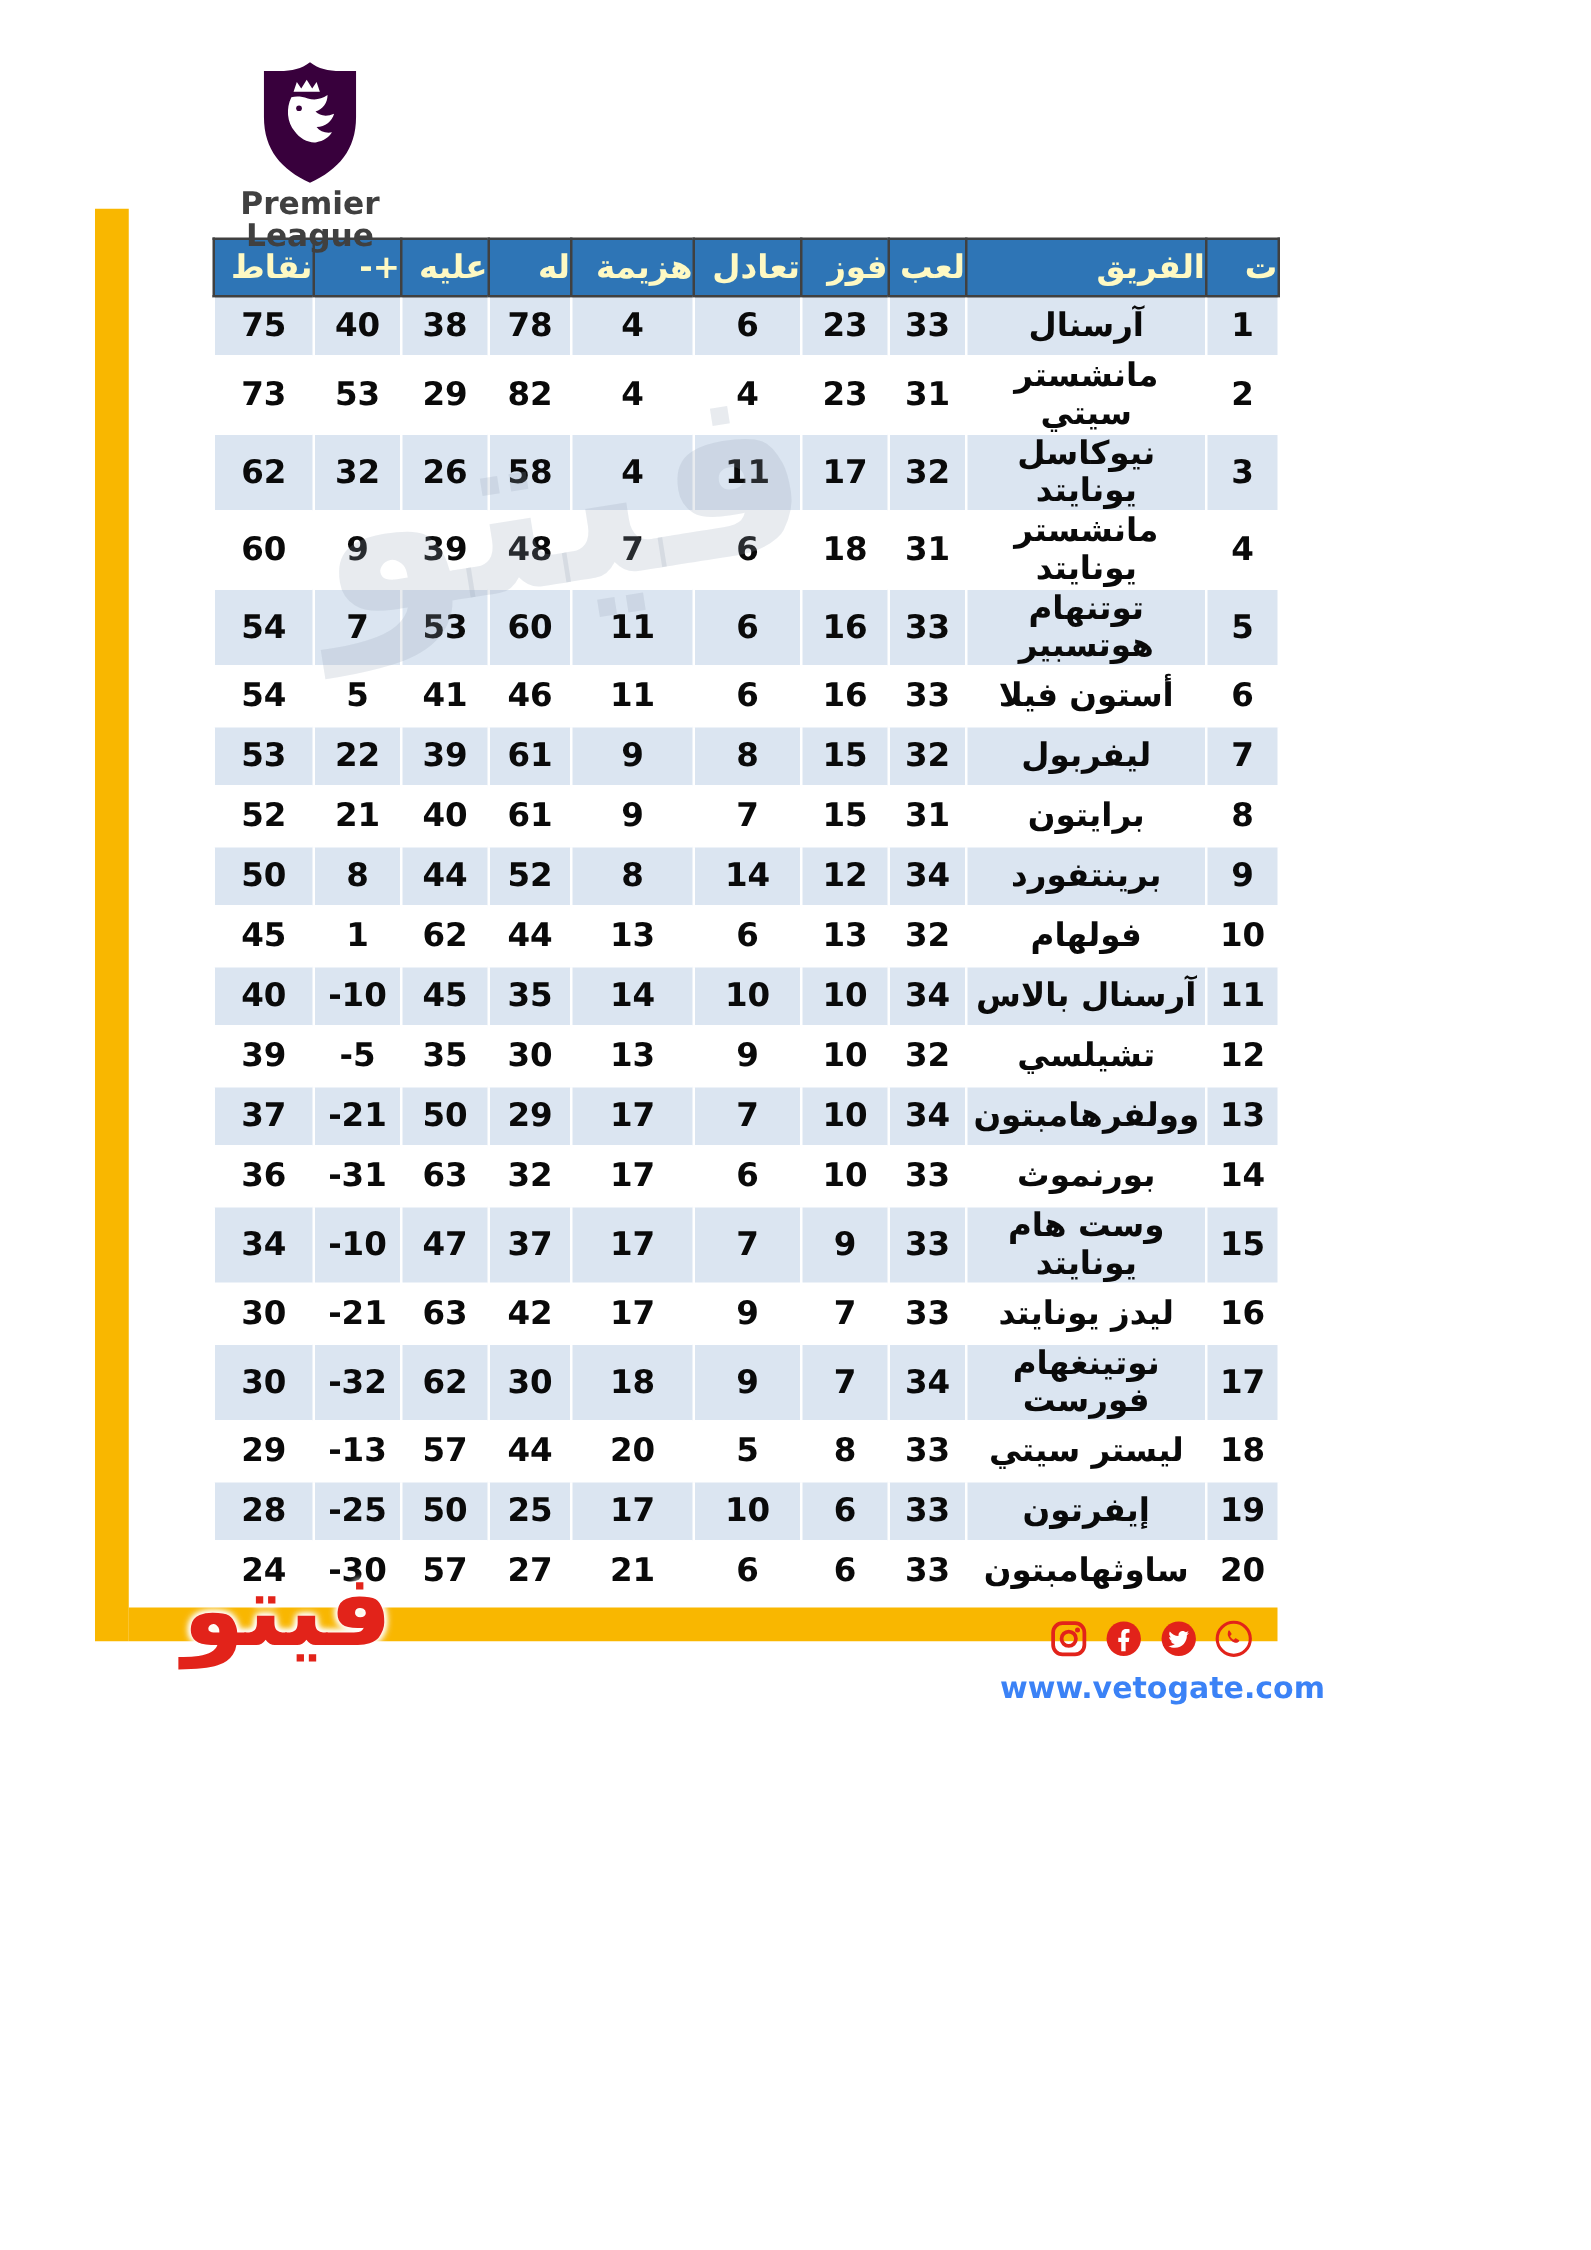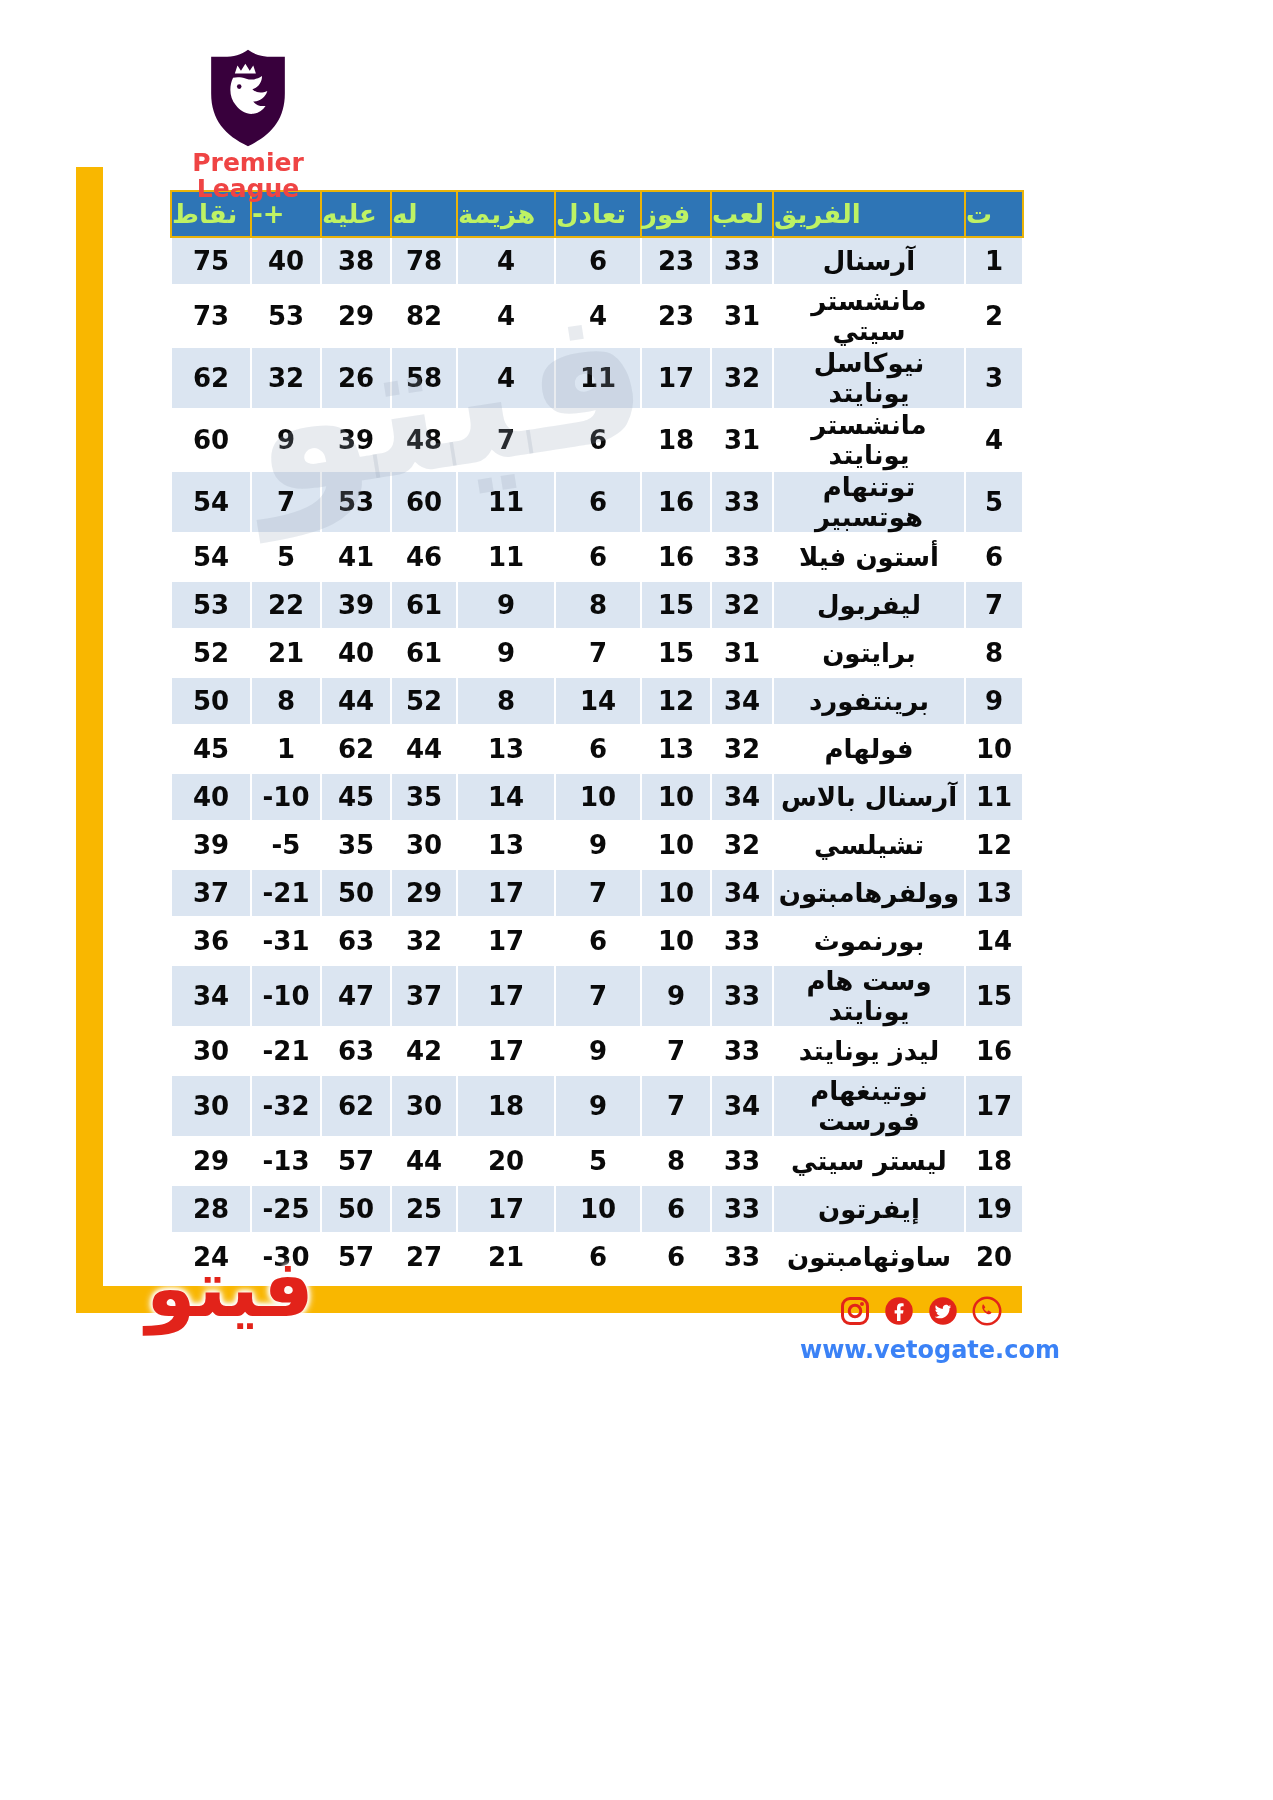--- a/index.html
+++ b/index.html
@@ -15,7 +15,7 @@
   
   .pl-logo { position:absolute; left:192px; top:48px; width:112px; text-align:center; z-index:2; }
   .pl-logo svg { width:88px; height:100px; display:block; margin:0 auto; }
-  .pl-text { color:#ef4444; font-weight:bold; font-size:25px; line-height:1.05; margin-top:2px; }
+  .pl-text { color:#404040; font-weight:bold; font-size:25px; line-height:1.05; margin-top:2px; }
 
   
   .banner { position:absolute; left:341px; top:96px; width:681px; height:68px;

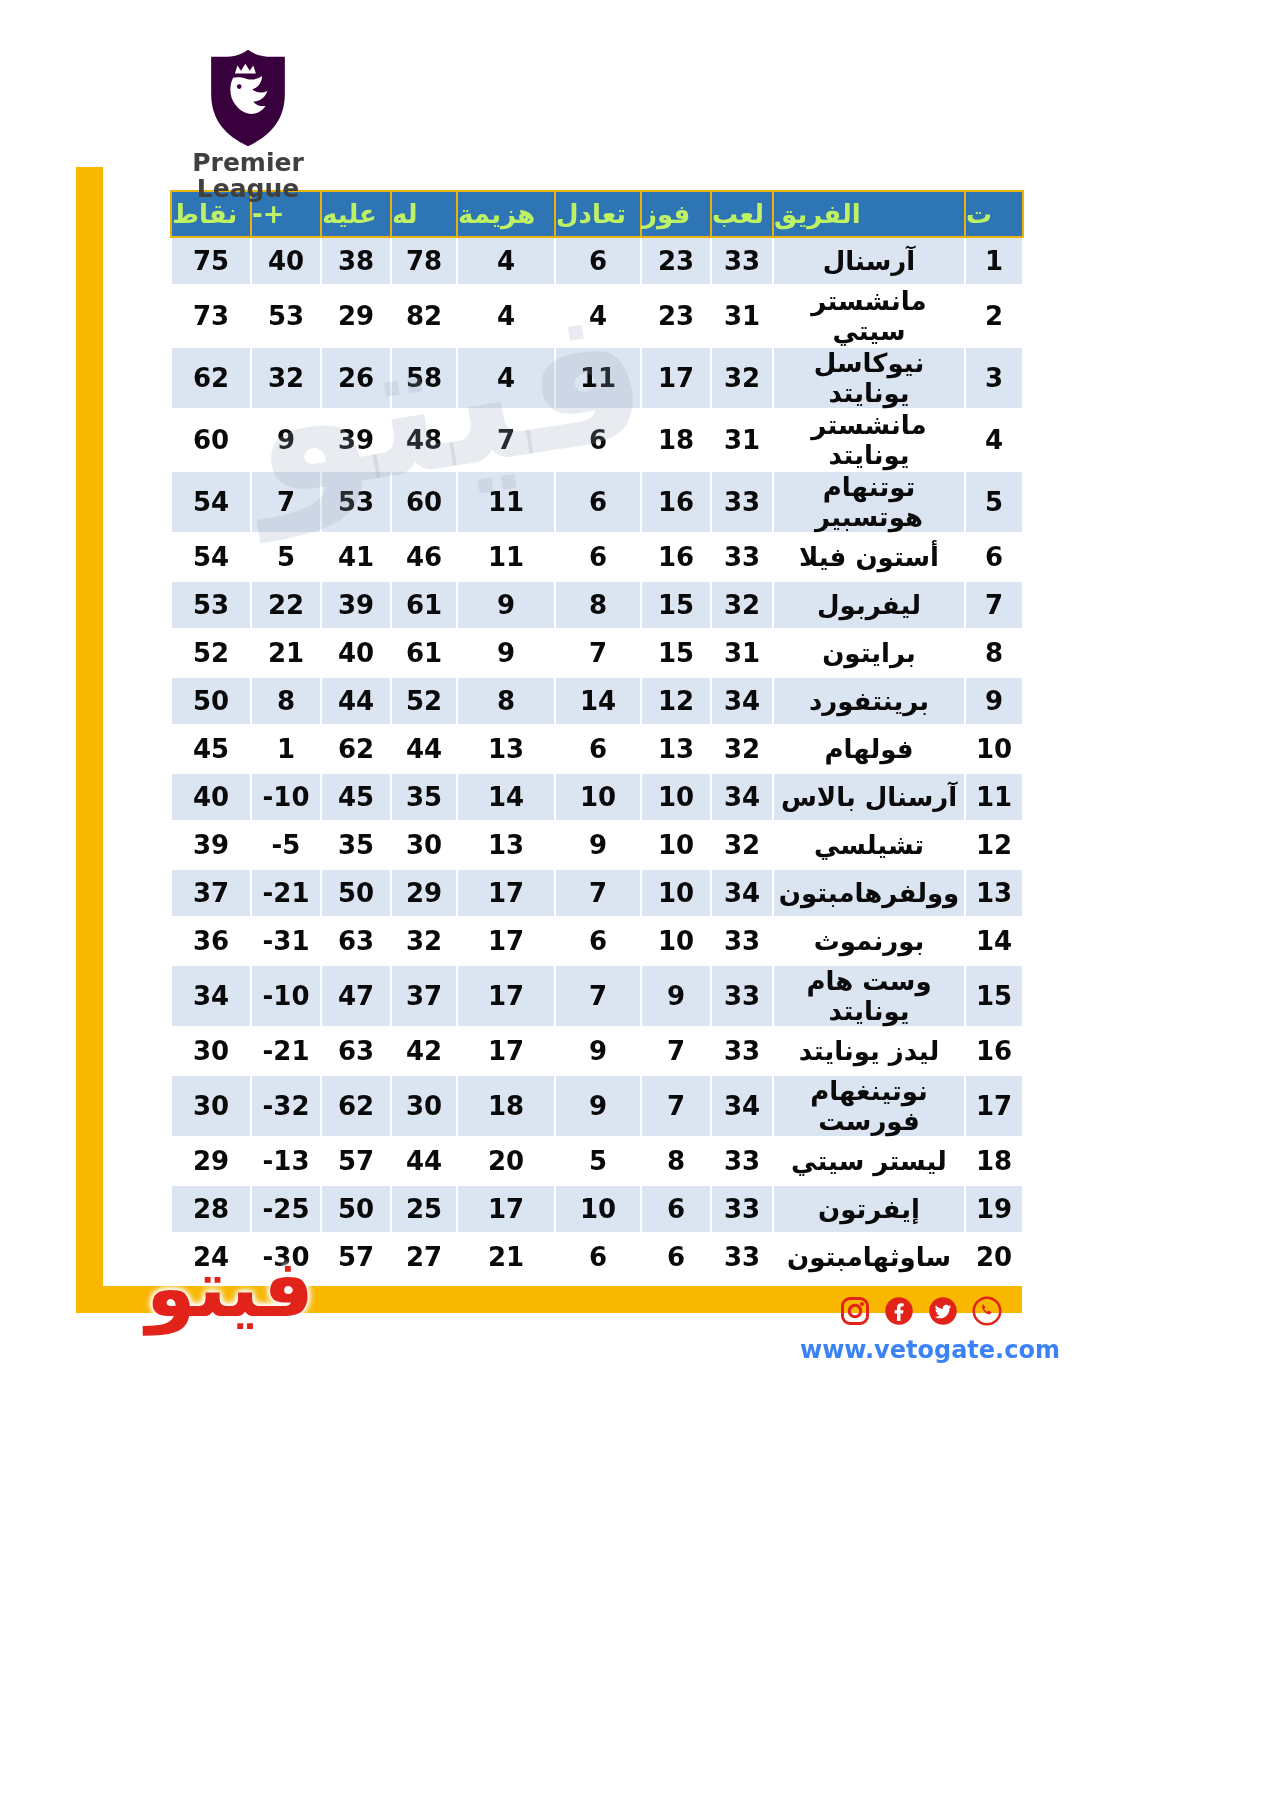--- a/index.html
+++ b/index.html
@@ -27,8 +27,8 @@
     border-collapse:collapse; table-layout:fixed; direction:rtl; z-index:1;
     border:1px solid #c9d4e6; }
   table.standings th {
-    background:#2e75b6; color:#bef264; font-size:26px; font-weight:bold;
-    height:46px; text-align:left; border:2px solid #eab308; }
+    background:#2e75b6; color:#fef9c3; font-size:26px; font-weight:bold;
+    height:46px; text-align:right; border:2px solid #404040; }
   table.standings td {
     height:48px; font-size:26px; font-weight:bold; color:#0a0a0a;
     text-align:center; border:2px solid #ffffff; background:#ffffff; }

